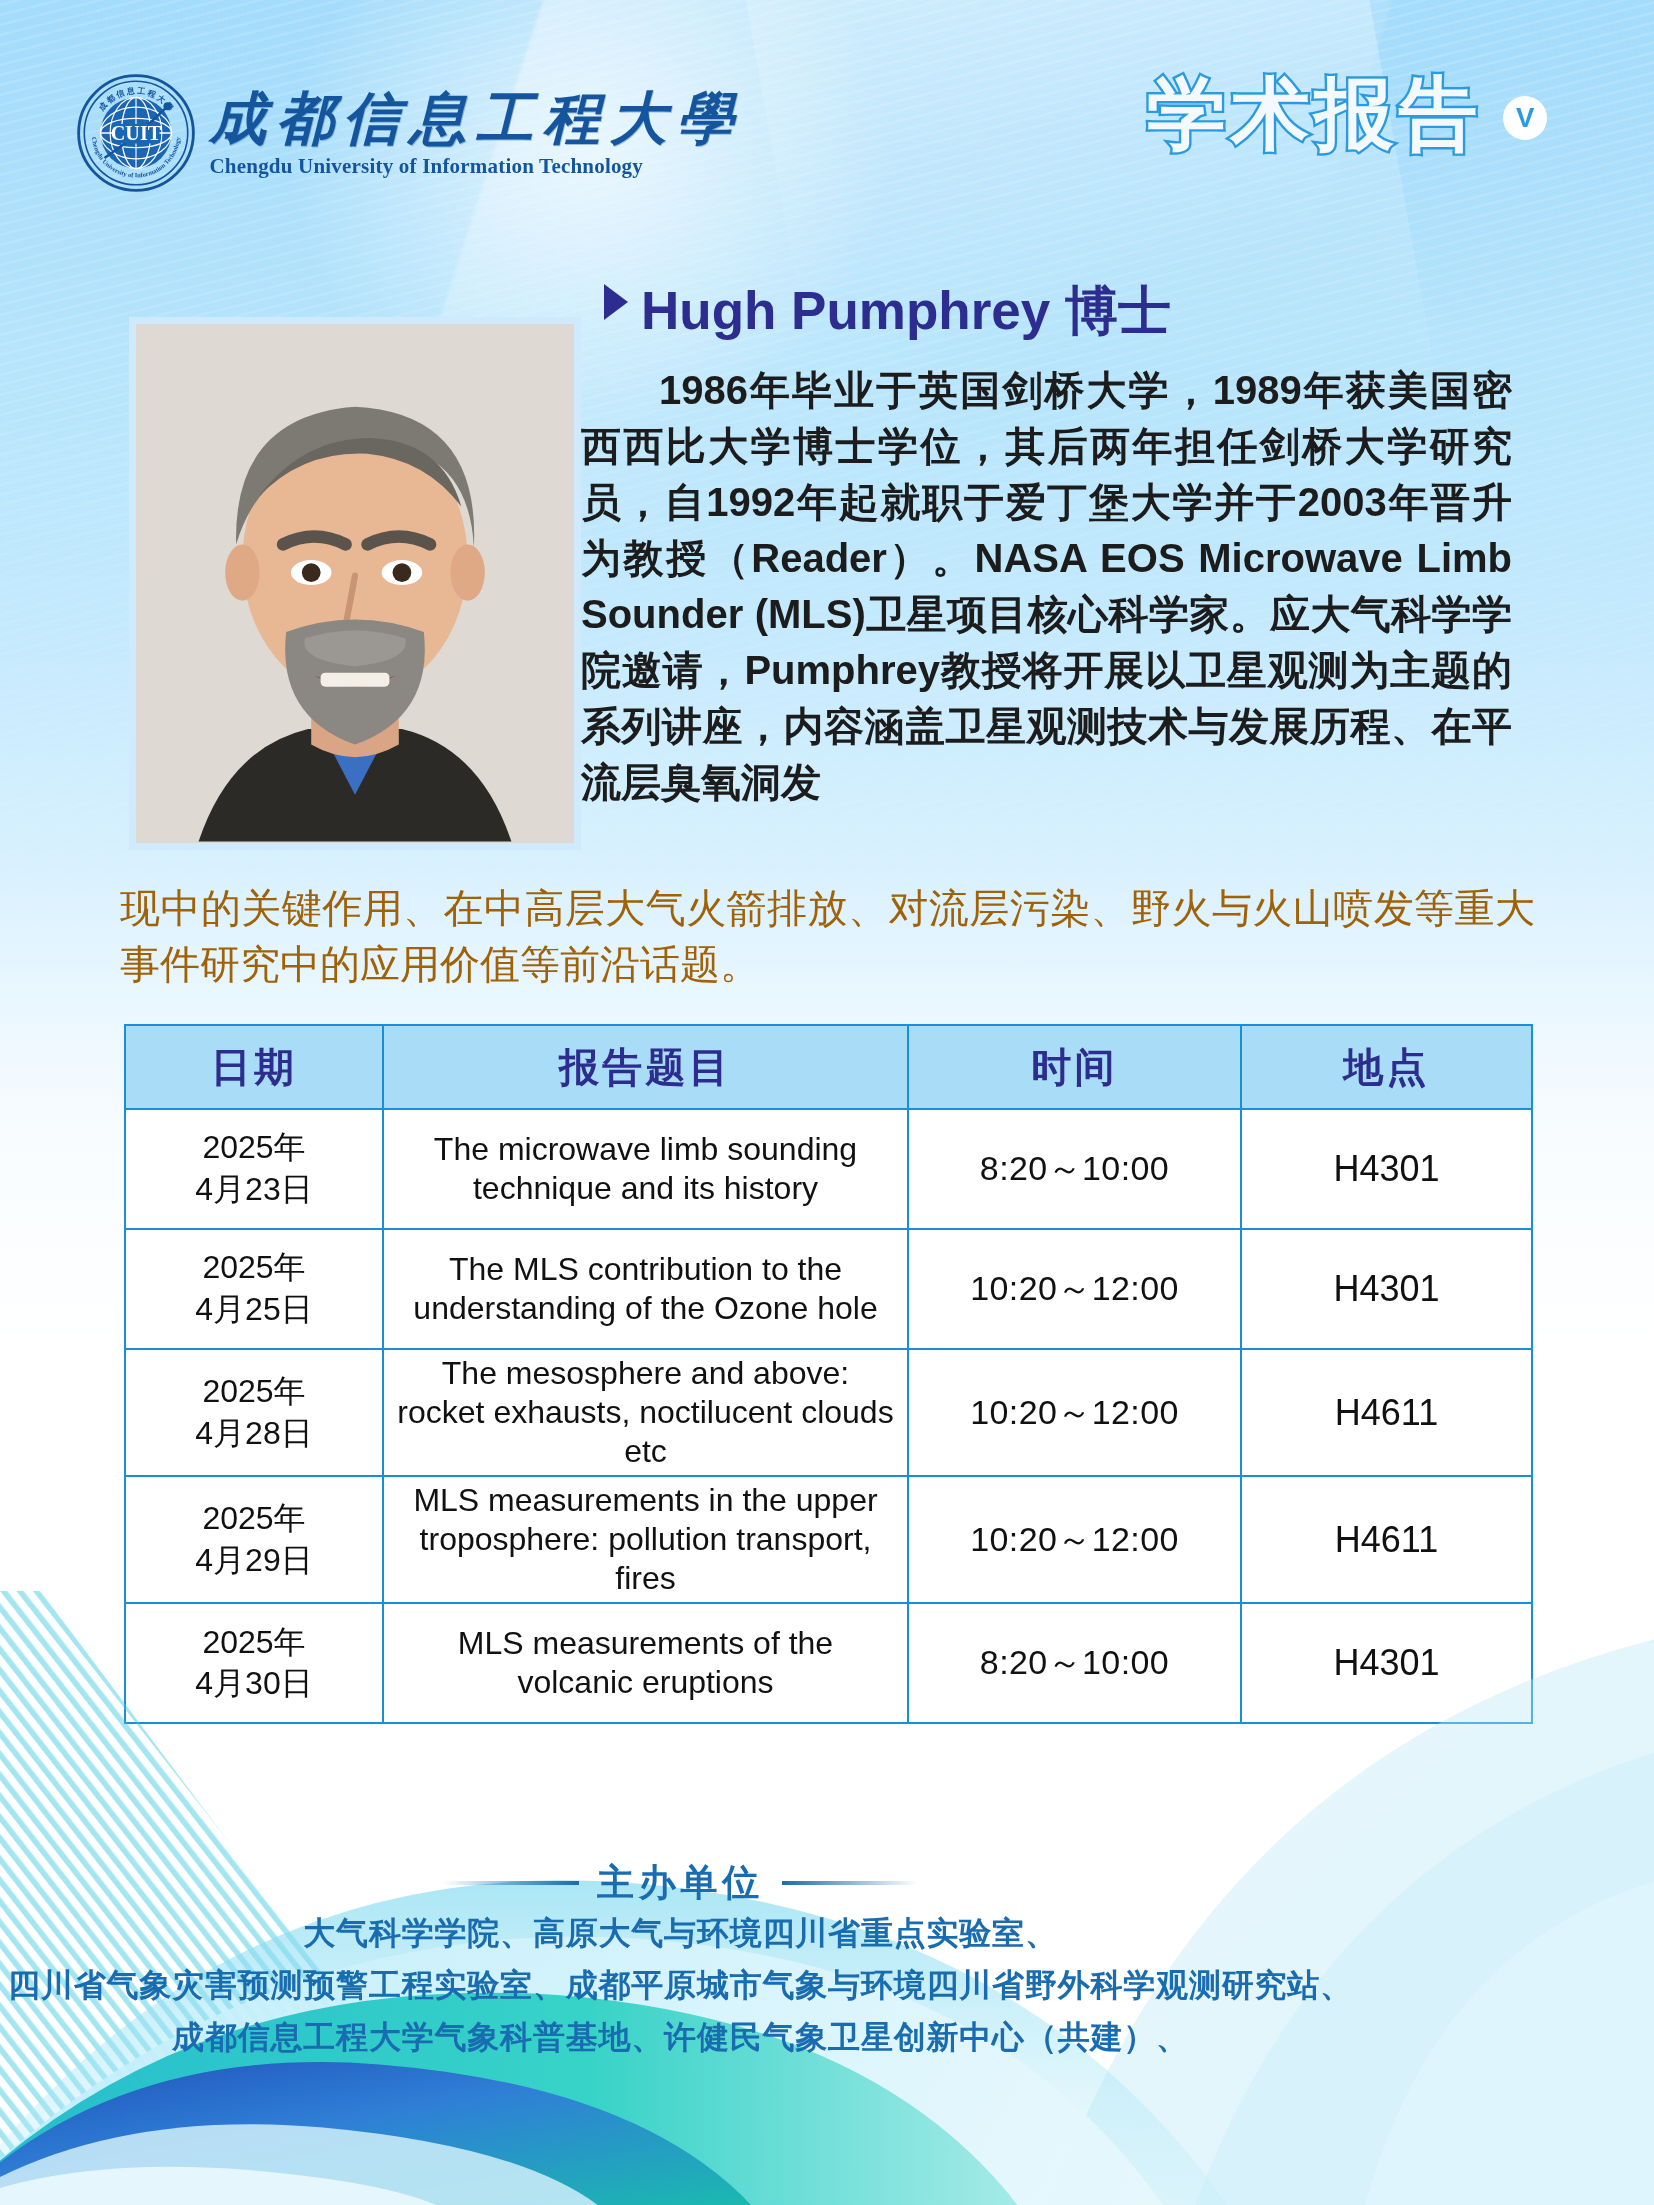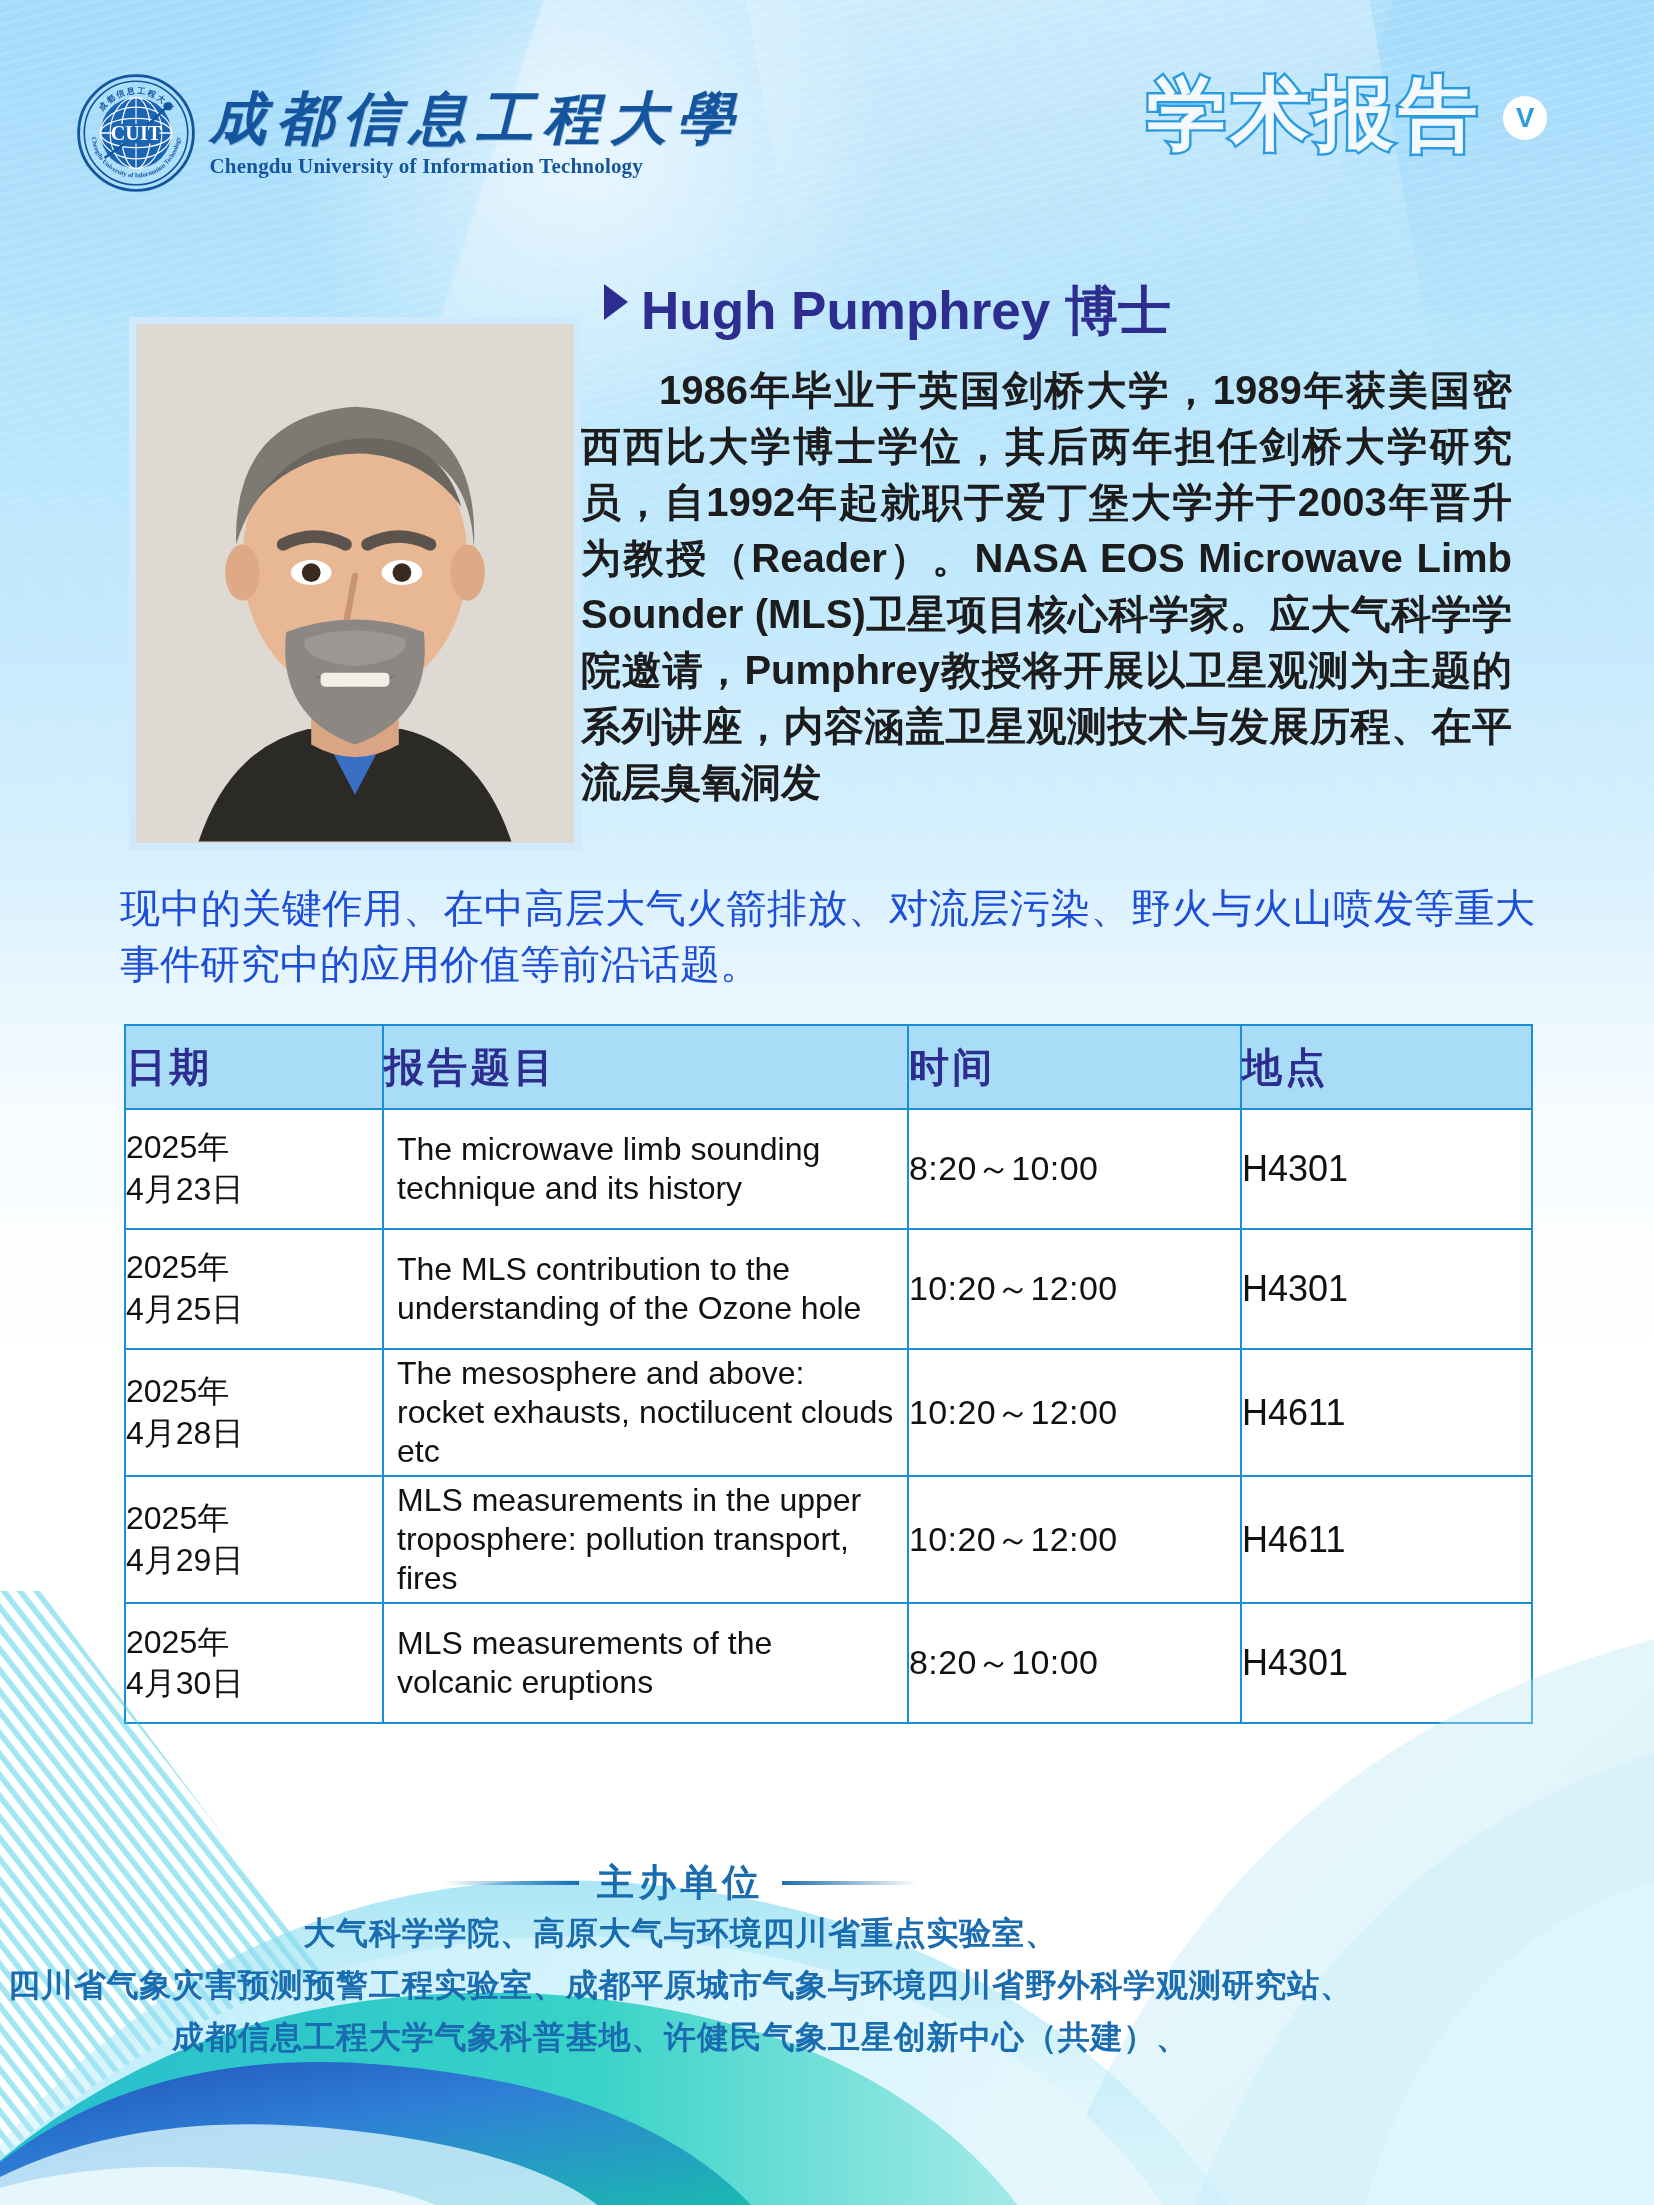--- a/index.html
+++ b/index.html
@@ -146,7 +146,7 @@
     position:absolute; left:120px; top:880px; width:1415px;
     font-size:40px;
     line-height:1.40;
-    color:#1d4ed8;
+    color:#a16207;
     text-align:justify;
     text-justify:inter-character;
     font-weight:500;

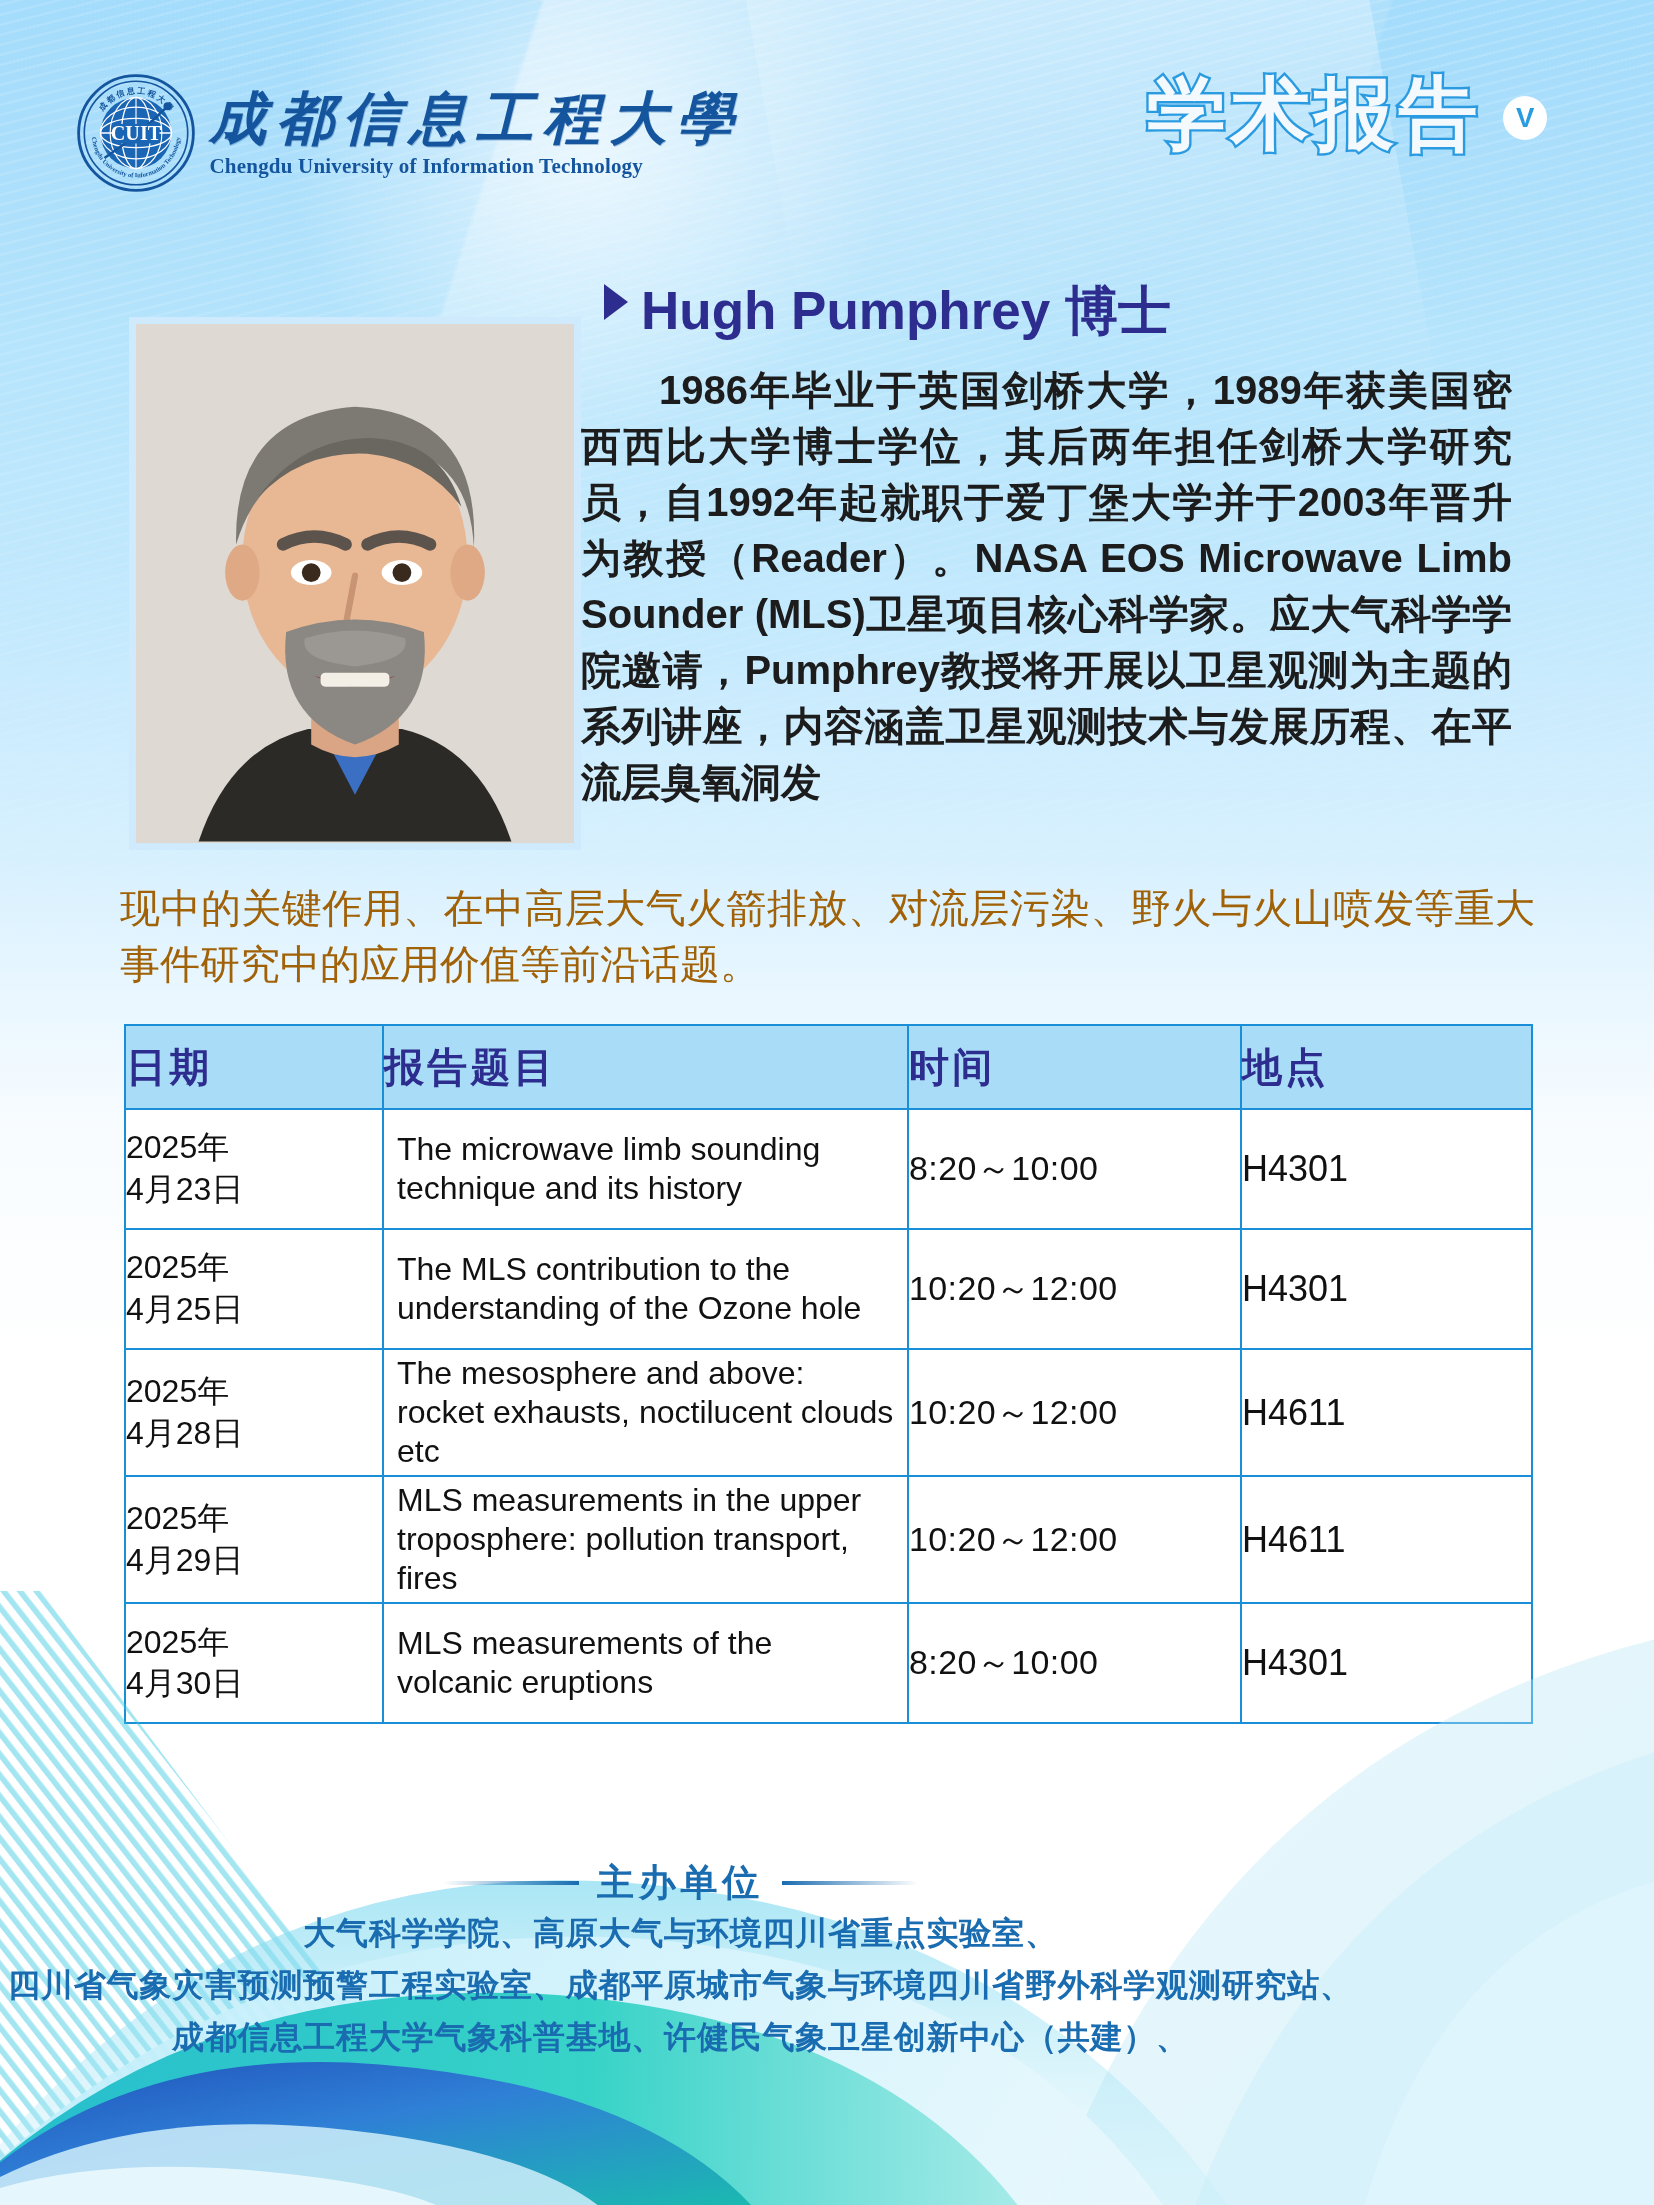--- a/index.html
+++ b/index.html
@@ -162,7 +162,7 @@
   }
   #schedule th, #schedule td {
     border:2.4px solid #1a8fd8;
-    text-align:left;
+    text-align:center;
     vertical-align:middle;
   }
   #schedule thead th {

